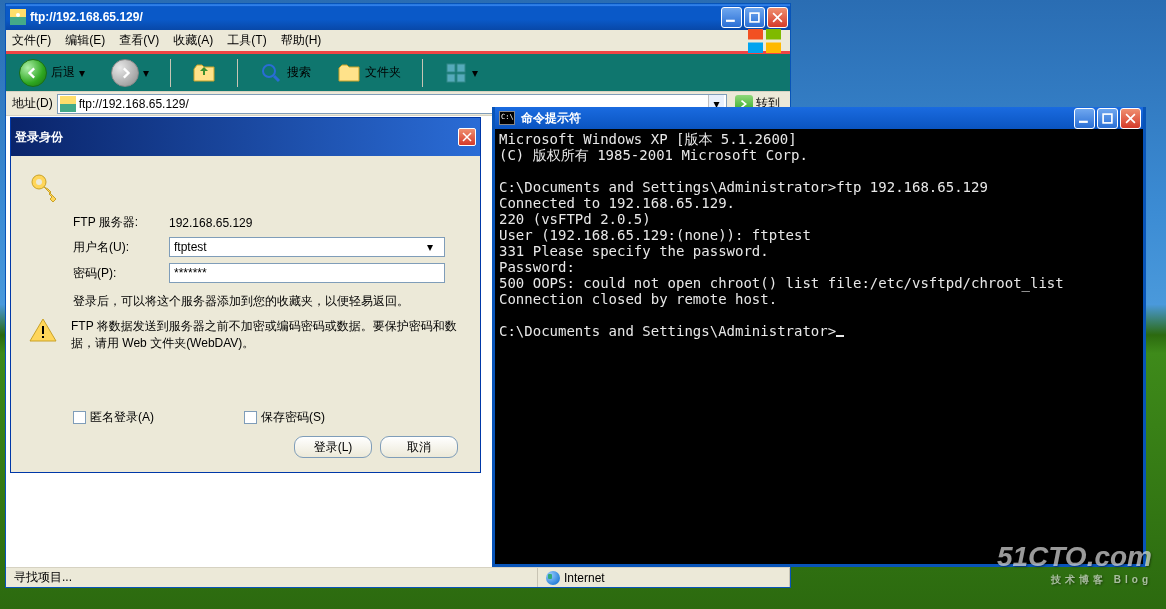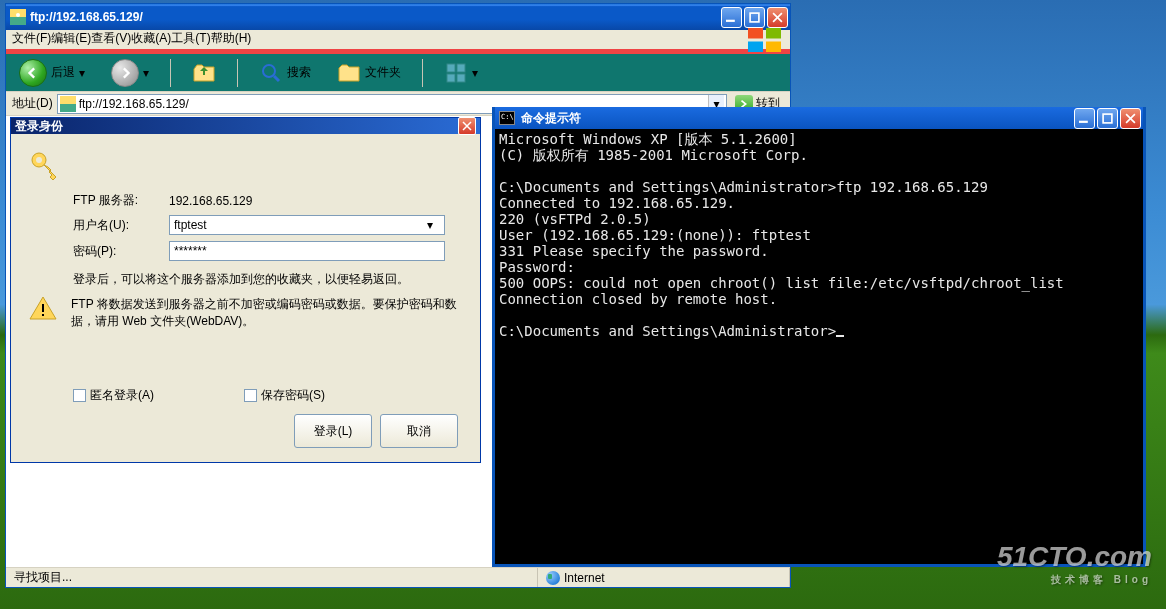--- a/index.html
+++ b/index.html
@@ -47,8 +47,8 @@
   .winbtn svg { width: 11px; height: 11px; }
 
   .menubar {
-    height: 24px; background: #ece9d8; display: flex; 
-    padding: 0 6px; border-bottom: 5px solid #ef4444;
+    height: 24px; background: #ece9d8; display: flex; align-items: center;
+    padding: 0 6px; gap: 14px; border-bottom: 3px solid #ef4444;
   }
   .menubar .spacer { flex: 1; }
   .flag-icon { width: 36px; height: 20px; display: flex; align-items: center; justify-content: center; }

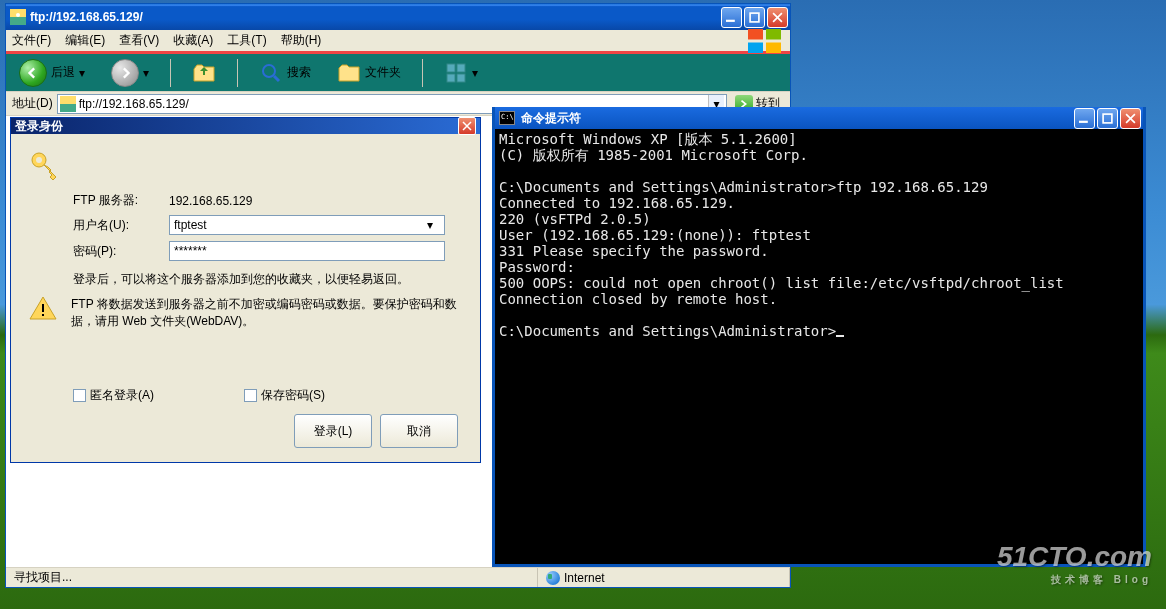--- a/index.html
+++ b/index.html
@@ -112,7 +112,7 @@
     display: flex; flex-direction: column;
   }
   .dialog-title {
-    height: 16px; background: linear-gradient(to right,#0a246a,#2a6cd6);
+    height: 38px; background: linear-gradient(to right,#0a246a,#2a6cd6);
     color: #fff; display: flex; align-items: center; padding: 0 4px;
     font-weight: bold;
   }

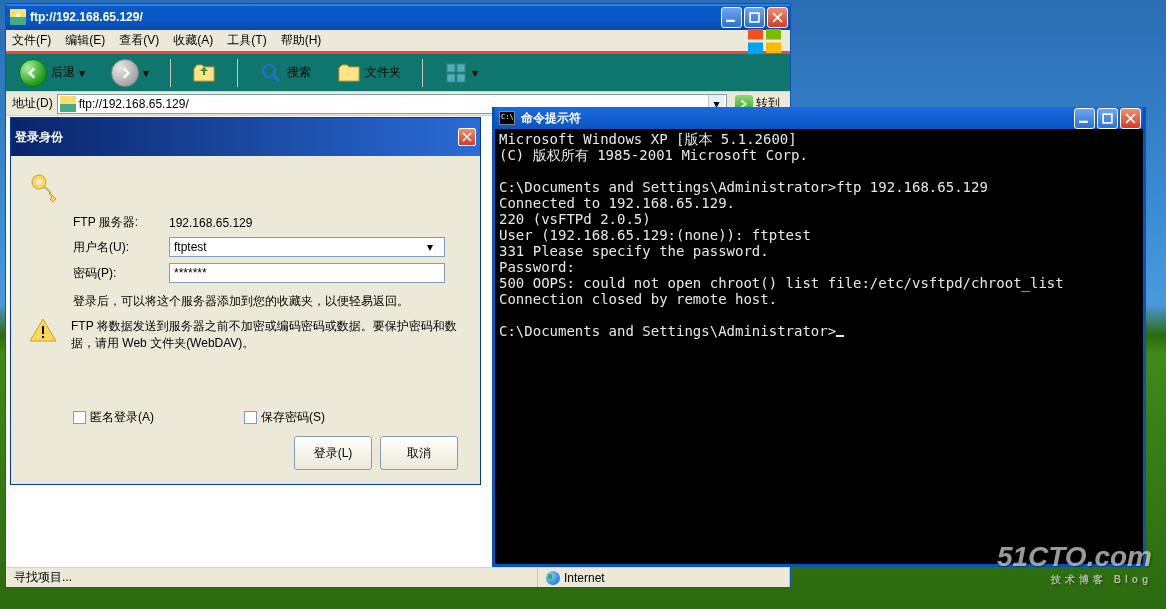--- a/index.html
+++ b/index.html
@@ -134,8 +134,8 @@
   .chkbox { width: 13px; height: 13px; border: 1px solid #7f9db9; background: #fff; display: inline-block; }
   .btn-row { display: flex; justify-content: flex-end; gap: 8px; padding-right: 4px; }
   .xpbtn {
-    min-width: 78px; height: 34px; background: linear-gradient(to bottom,#fff,#ece9d8);
-    border: 1px solid #7f9db9; border-radius: 3px; font: inherit;
+    min-width: 78px; height: 22px; background: linear-gradient(to bottom,#fff,#ece9d8);
+    border: 1px solid #7f9db9; border-radius: 9px; font: inherit;
   }
 
   

